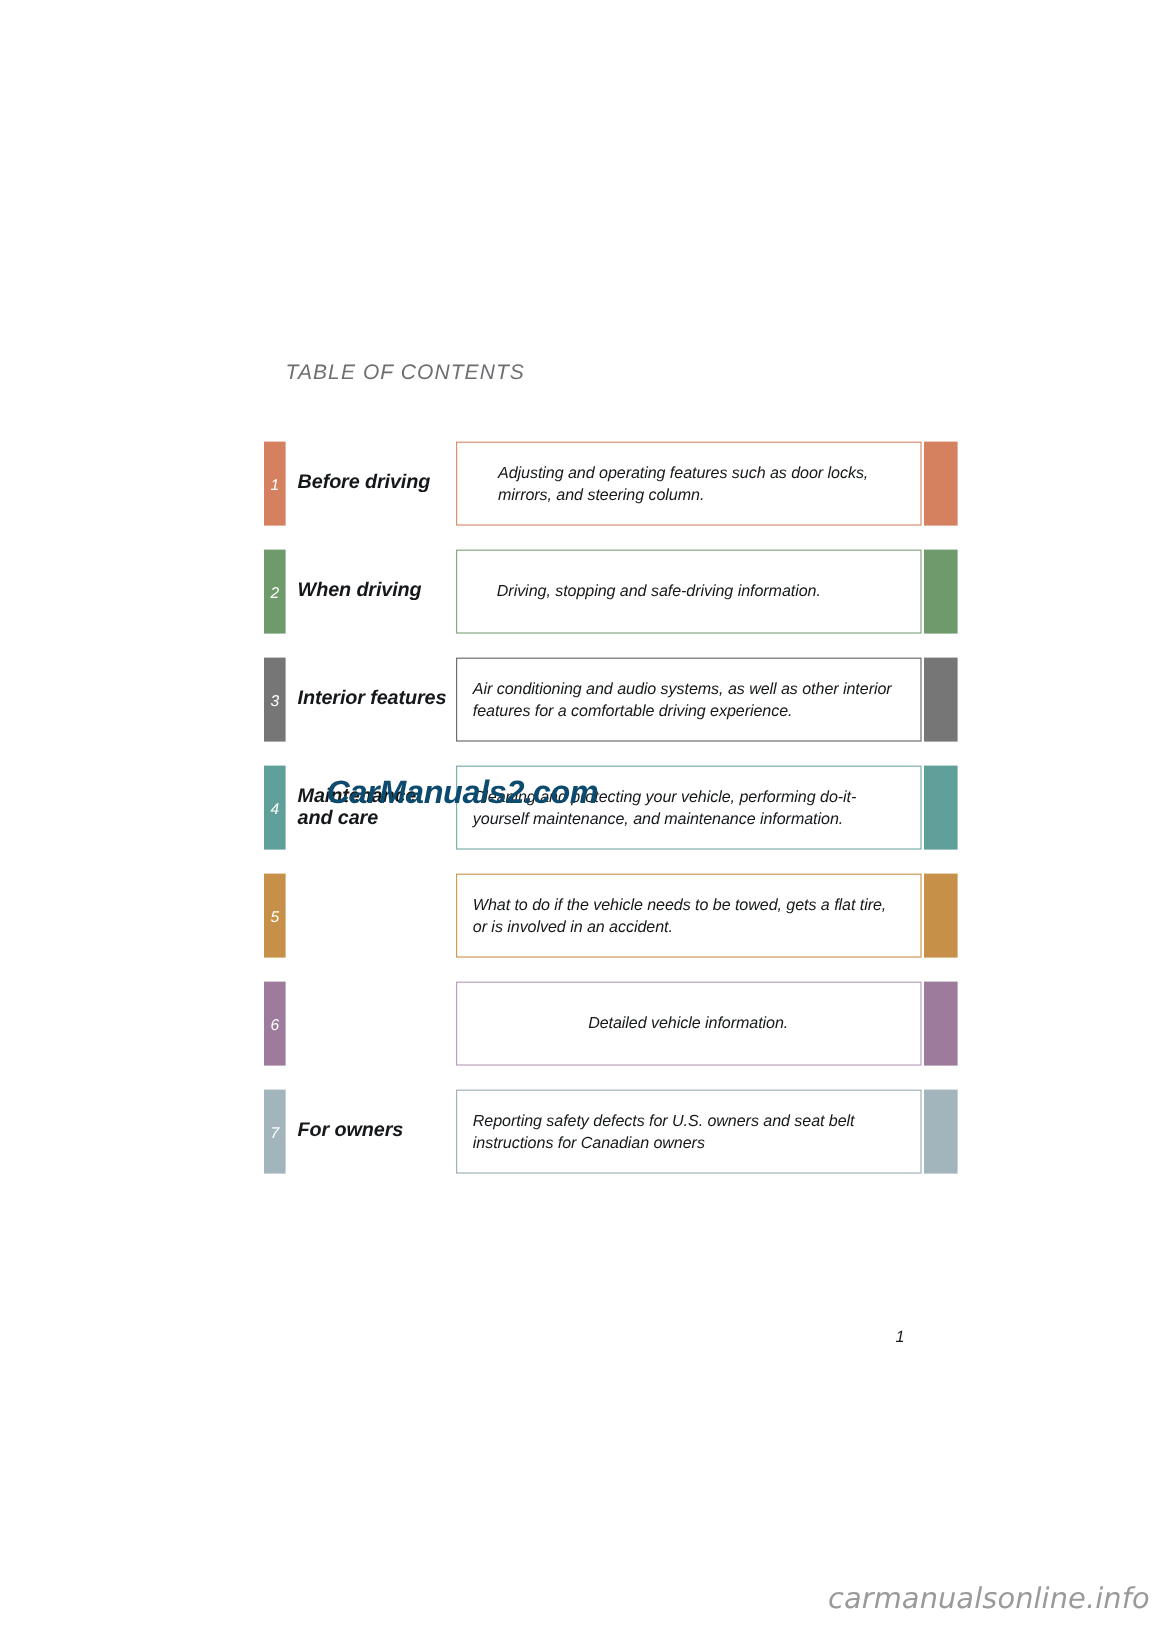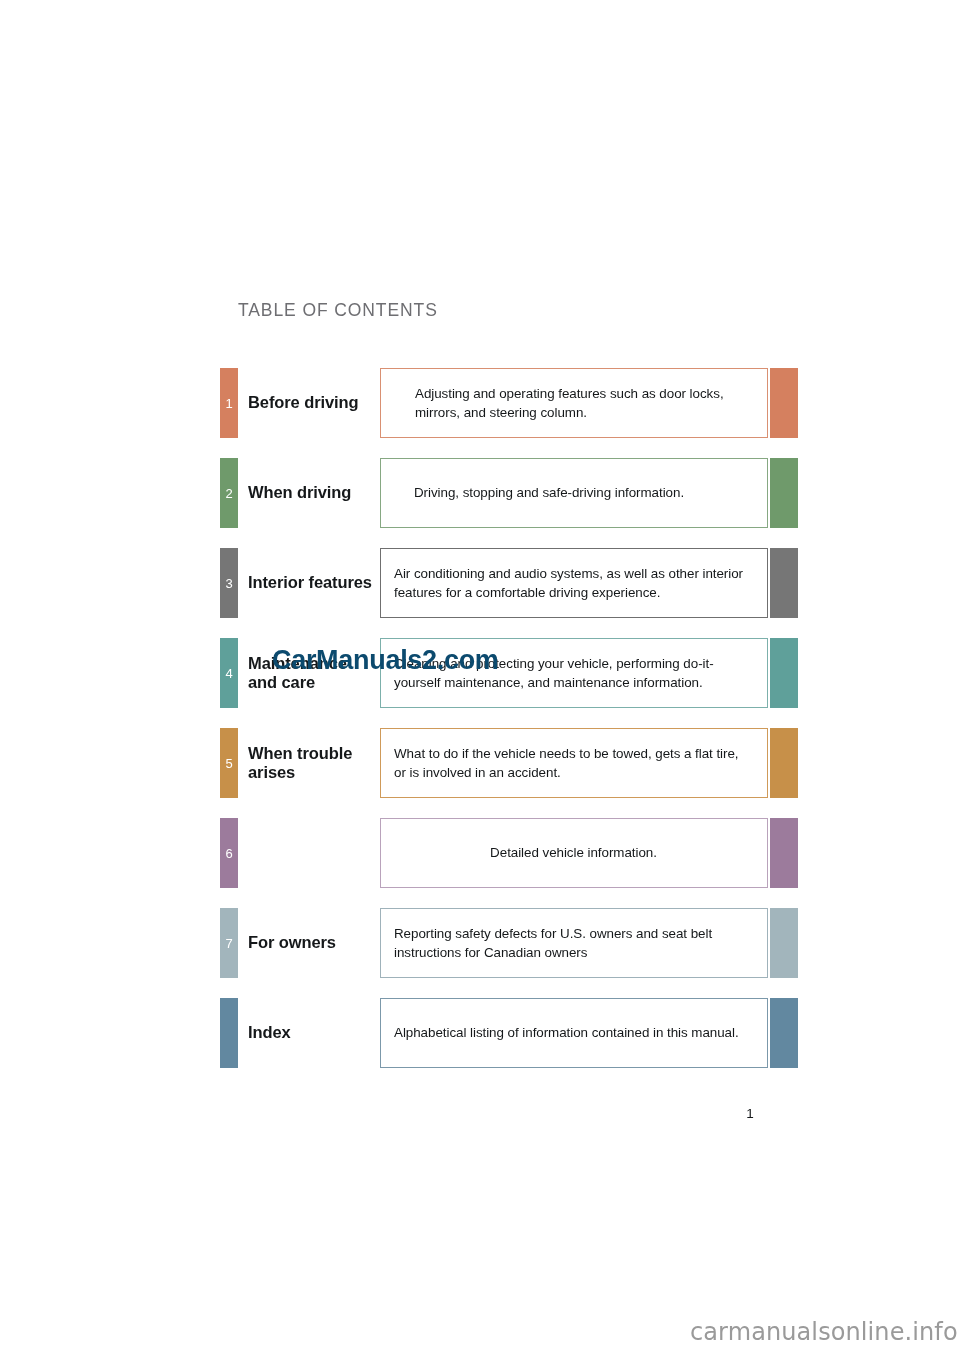--- a/index.html
+++ b/index.html
@@ -22,6 +22,7 @@
     top: 0;
     width: 856px;
     height: 1358px;
+    font-style: italic;
   }
 
   .toc-title {

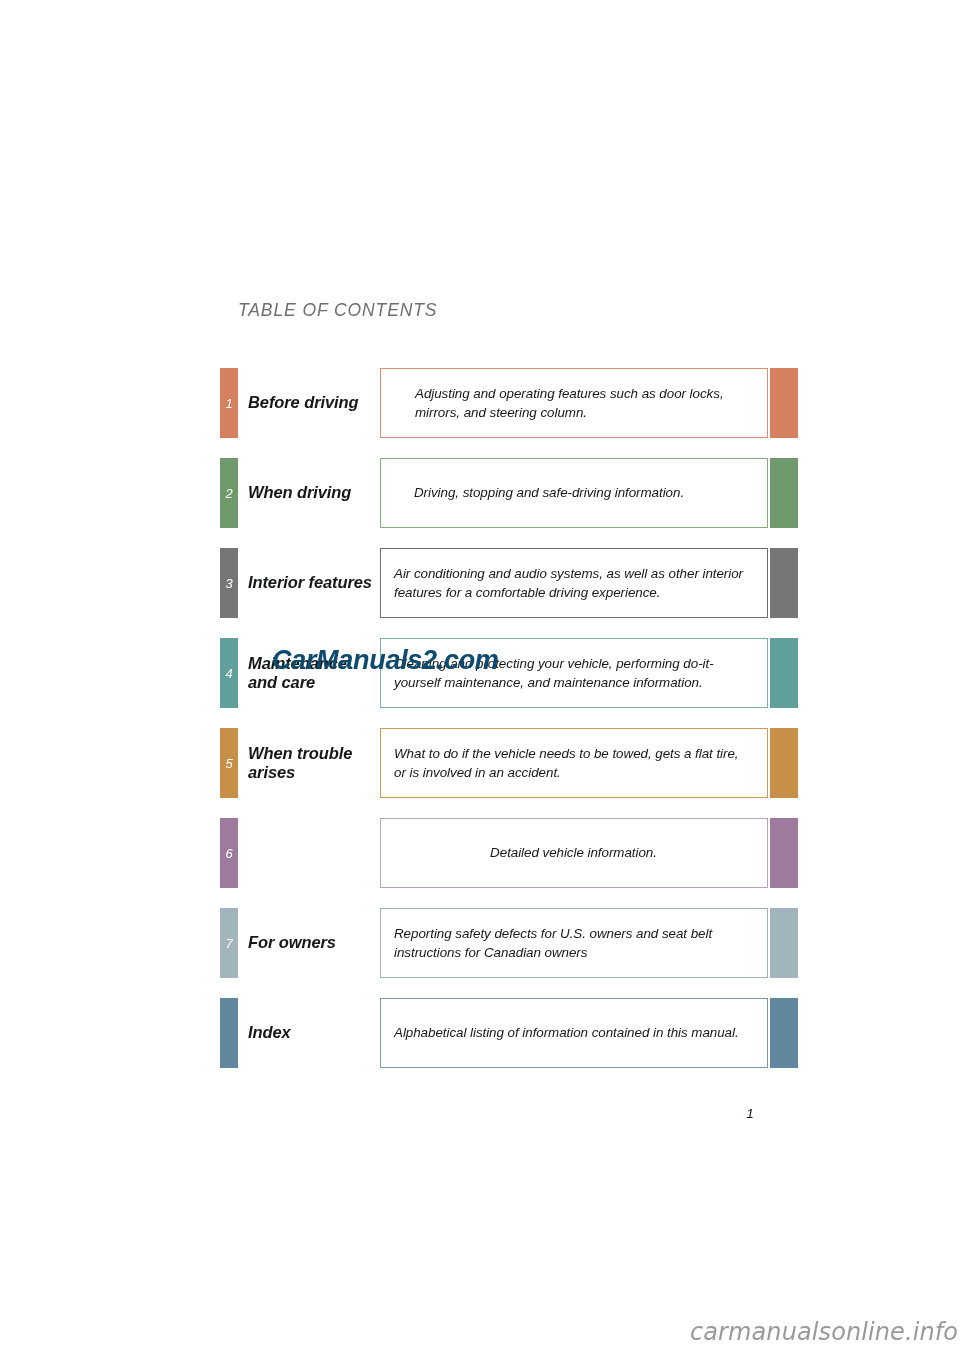--- a/index.html
+++ b/index.html
@@ -187,7 +187,6 @@
       </div>
       <div class="toc-row">
         <div class="num-tab" style="background: rgb(199, 144, 73);">5</div>
-        <div class="row-title">When trouble arises</div>
         <div class="desc-box" style="border-color: rgb(207, 154, 89);">
           <div class="desc-text">What to do if the vehicle needs to be towed, gets a flat tire, or is involved in an accident.</div>
         </div>

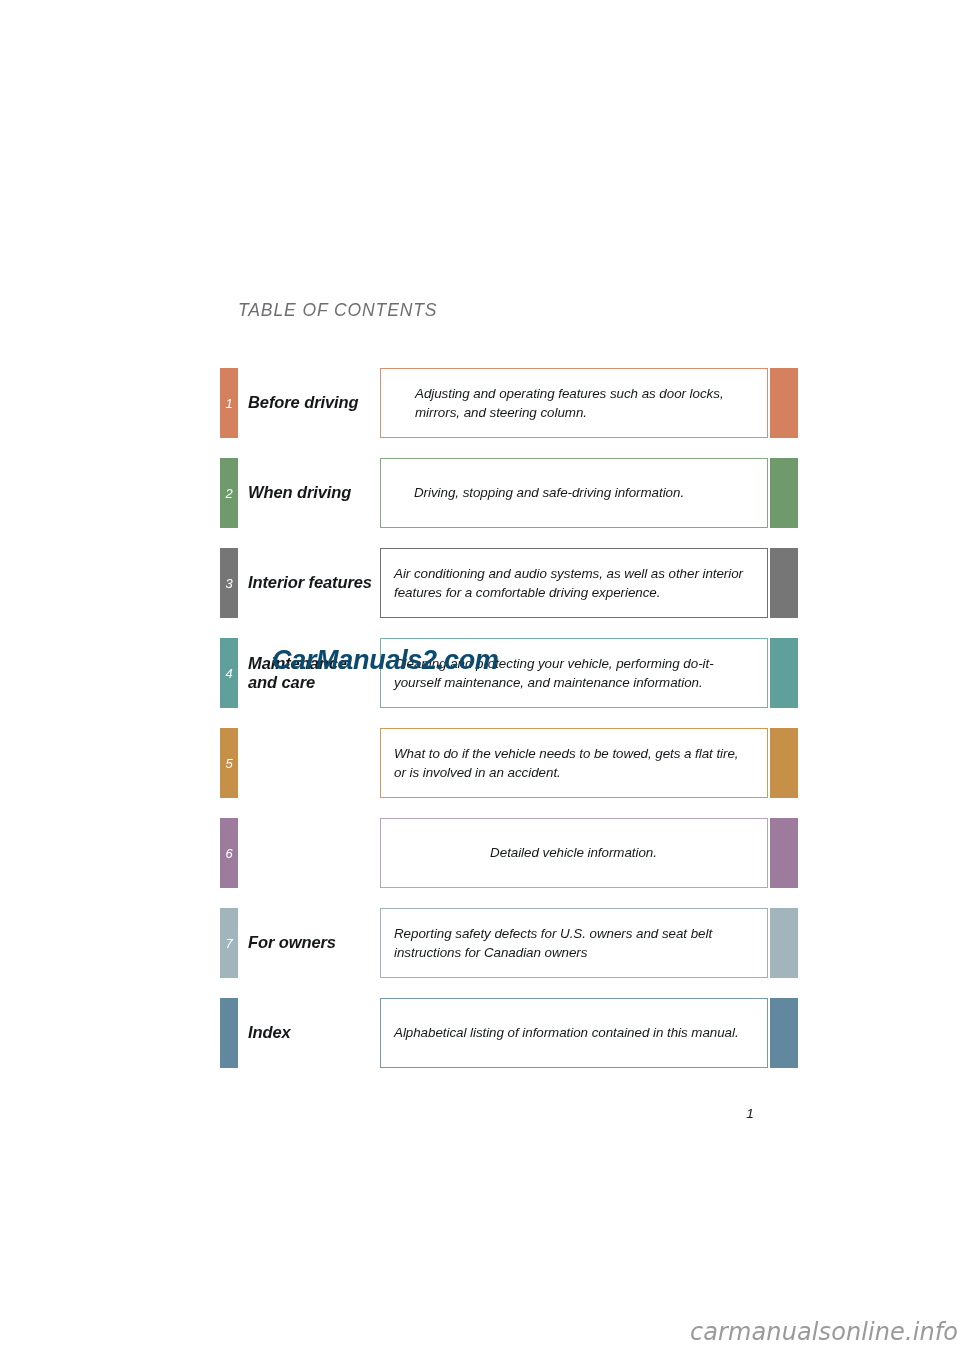--- a/index.html
+++ b/index.html
@@ -207,14 +207,6 @@
         </div>
         <div class="color-block" style="background: rgb(162, 181, 188);"></div>
       </div>
-      <div class="toc-row">
-        <div class="num-tab blank" style="background: rgb(98, 136, 160);"></div>
-        <div class="row-title">Index</div>
-        <div class="desc-box" style="border-color: rgb(123, 152, 170);">
-          <div class="desc-text">Alphabetical listing of information contained in this manual.</div>
-        </div>
-        <div class="color-block" style="background: rgb(98, 136, 160);"></div>
-      </div>
     </div>
 
   <div class="page-number">1</div>

